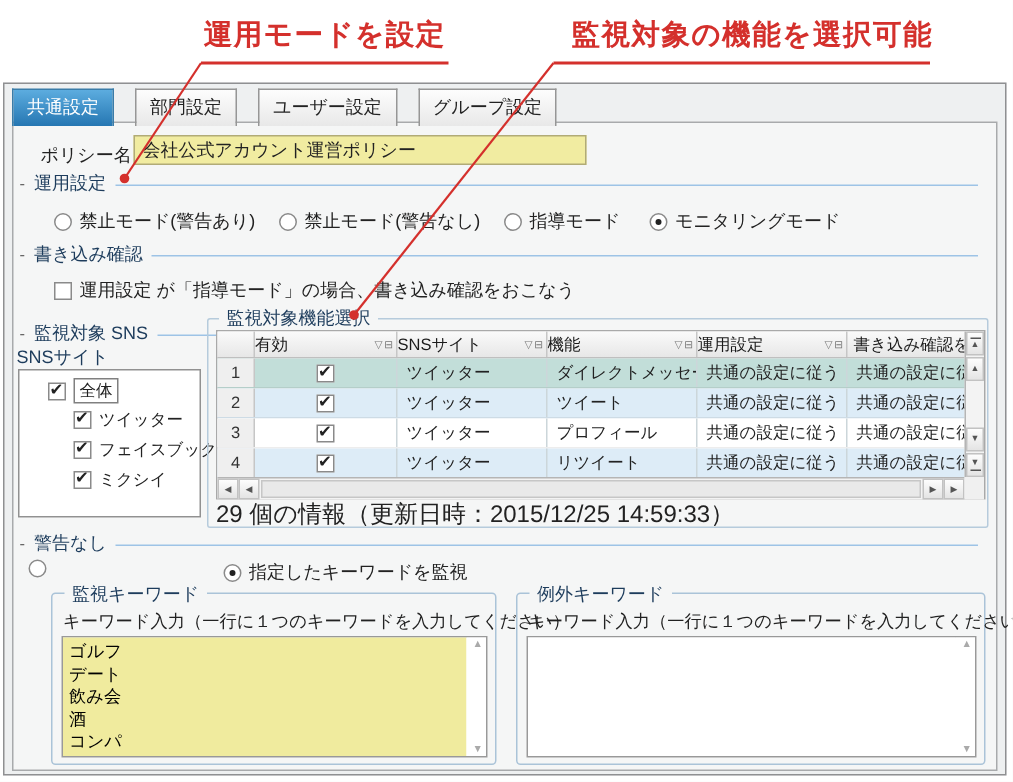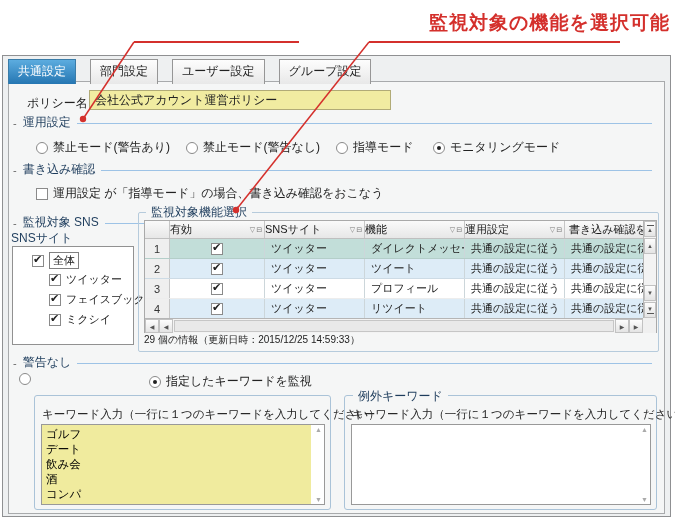--- a/index.html
+++ b/index.html
@@ -82,6 +82,7 @@
 
 <div class="page">
 
+  <div class="ann-text" style="left:134px; top:10px; width:165px;">運用モードを設定</div>
   <div class="ann-underline" style="left:134px; top:41px; width:165px;"></div>
   <div class="ann-text" style="left:376px; top:10px; width:251px;margin-left:48px;">監視対象の機能を選択可能</div>
   <div class="ann-underline" style="left:369px; top:41px; width:251px;"></div>

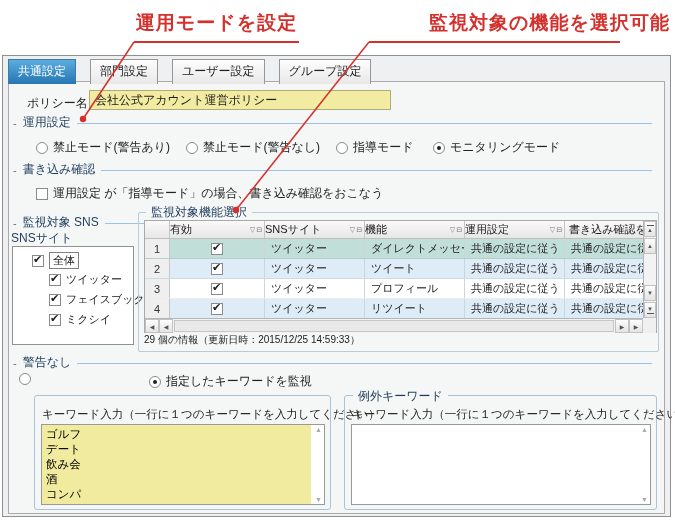--- a/index.html
+++ b/index.html
@@ -84,7 +84,7 @@
 
   <div class="ann-text" style="left:134px; top:10px; width:165px;">運用モードを設定</div>
   <div class="ann-underline" style="left:134px; top:41px; width:165px;"></div>
-  <div class="ann-text" style="left:376px; top:10px; width:251px;margin-left:48px;">監視対象の機能を選択可能</div>
+  <div class="ann-text" style="left:376px; top:10px; width:251px;">監視対象の機能を選択可能</div>
   <div class="ann-underline" style="left:369px; top:41px; width:251px;"></div>
   <svg class="overlay" viewBox="0 0 675 521">
     <line x1="134" y1="42" x2="83" y2="119" stroke="#d4302c" stroke-width="1.5"></line>

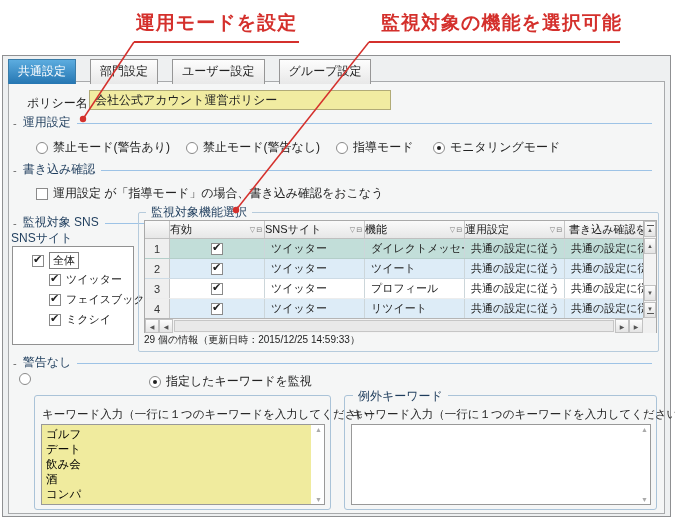--- a/index.html
+++ b/index.html
@@ -59,7 +59,7 @@
   .hbtn { width:14px; height:100%; display:flex; align-items:center; justify-content:center; font-size:6px; color:#555; background:linear-gradient(#fdfdfd,#e4e4e4); border:1px solid #c2c2c2; flex:none; }
   .hthumb { flex:1; margin:1px 1px; background:#e9e9e9; border:1px solid #c6c6c6; }
   .corner { position:absolute; right:0; top:97px; width:13px; height:15px; background:#f0f0f0; }
-  .status { position:absolute; left:135px; top:251px; font-size:10px; color:#222; white-space:nowrap; }
+  .status { position:absolute; left:135px; top:251px; font-size:16px; color:#222; white-space:nowrap; }
   
   .kwbox { position:absolute; top:313px; bottom:3px; border:1px solid #aac3d8; border-radius:3px; }
   .kwbox.watch { left:25px; width:297px; }

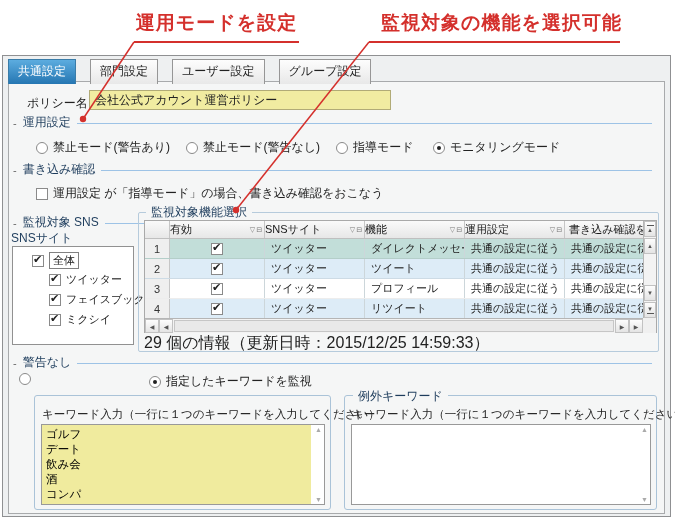--- a/index.html
+++ b/index.html
@@ -309,6 +309,7 @@
       </div>
 
       <div class="kwbox watch">
+        <div class="kwlegend">監視キーワード</div>
         <div class="kwlabel">キーワード入力（一行に１つのキーワードを入力してください）</div>
         <div class="tawrap">
           <textarea class="ta-yellow" spellcheck="false" style="">ゴルフ

